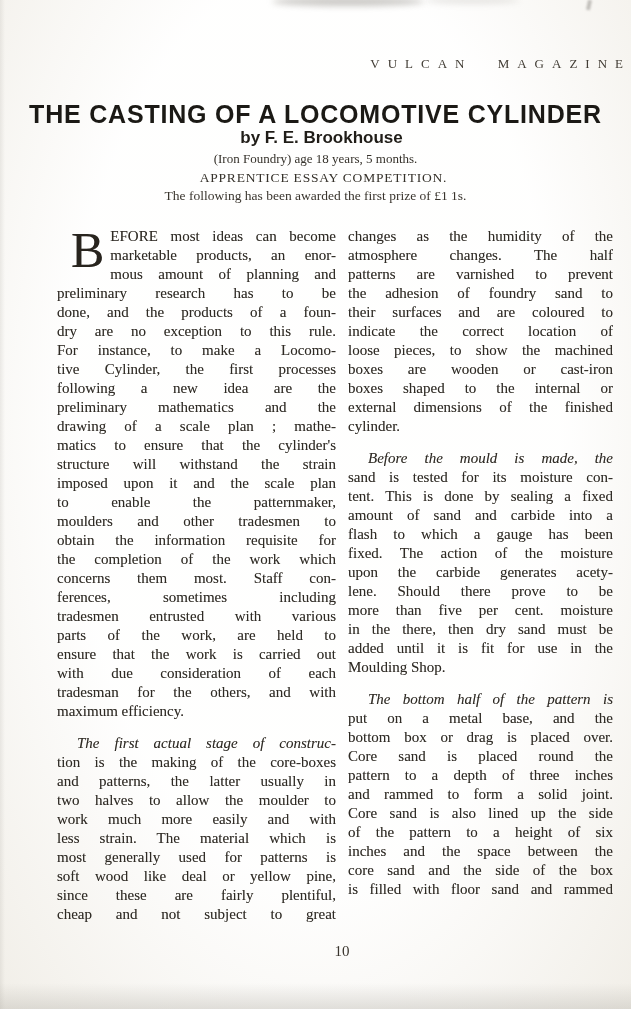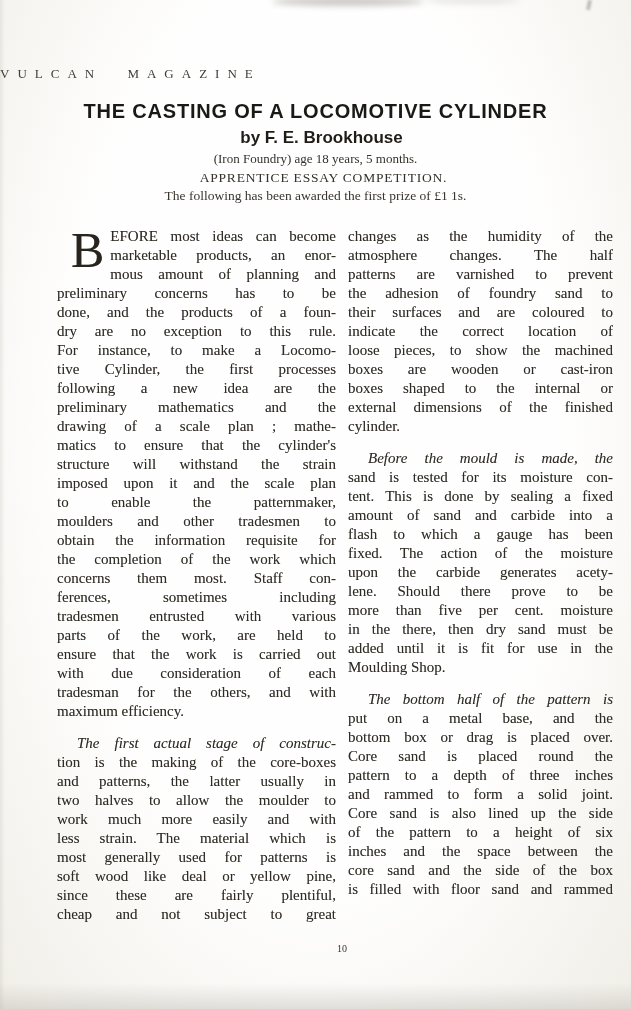--- a/index.html
+++ b/index.html
@@ -21,7 +21,7 @@
   .shade-left{position:absolute;top:0;bottom:0;left:0;width:5px;background:linear-gradient(to right,rgba(178,175,168,.22),rgba(178,175,168,0));}
 
   
-  .running-head{position:absolute;top:66px;left:0;right:0;text-align:left;
+  .running-head{position:absolute;top:56px;left:0;right:0;text-align:right;
     font-size:13px;letter-spacing:8px;word-spacing:14px;color:#423d35;}
   .article-title{position:absolute;top:100px;left:0;right:0;text-align:center;margin:0;
     font-family:"Liberation Sans",sans-serif;font-weight:700;font-size:20px;

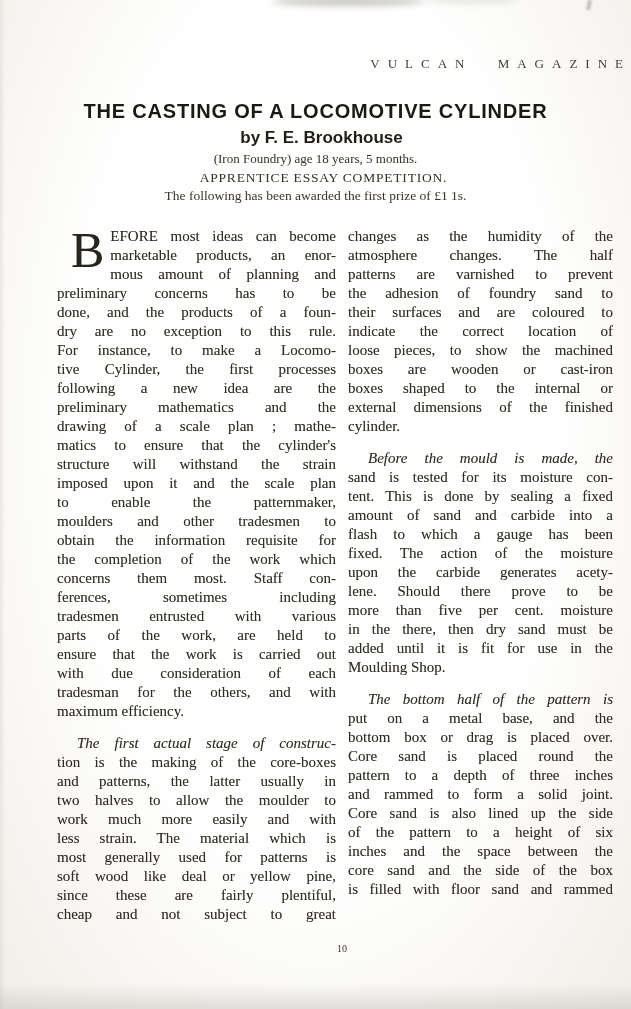--- a/index.html
+++ b/index.html
@@ -24,7 +24,7 @@
   .running-head{position:absolute;top:56px;left:0;right:0;text-align:right;
     font-size:13px;letter-spacing:8px;word-spacing:14px;color:#423d35;}
   .article-title{position:absolute;top:100px;left:0;right:0;text-align:center;margin:0;
-    font-family:"Liberation Sans",sans-serif;font-weight:700;font-size:20px;
+    font-family:"Liberation Sans",sans-serif;font-weight:700;font-size:25px;
     letter-spacing:.8px;color:var(--title_ink,#1b1915);}
   .byline{position:absolute;top:128px;left:12px;right:0;text-align:center;
     font-family:"Liberation Sans",sans-serif;font-weight:700;font-size:17px;color:#201d18;}

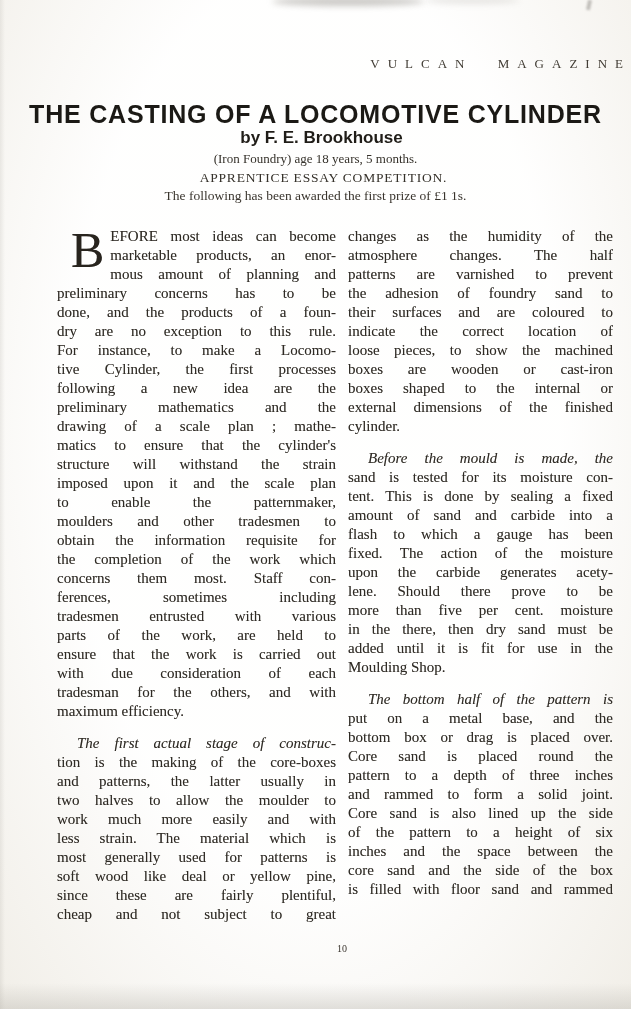--- a/index.html
+++ b/index.html
@@ -72,7 +72,7 @@
           <div class="line">EFORE most ideas can become</div>
           <div class="line">marketable products, an enor-</div>
           <div class="line">mous amount of planning and</div>
-          <div class="line">preliminary concerns has to be</div>
+          <div class="line">preliminary research has to be</div>
           <div class="line">done, and the products of a foun-</div>
           <div class="line">dry are no exception to this rule.</div>
           <div class="line">For instance, to make a Locomo-</div>

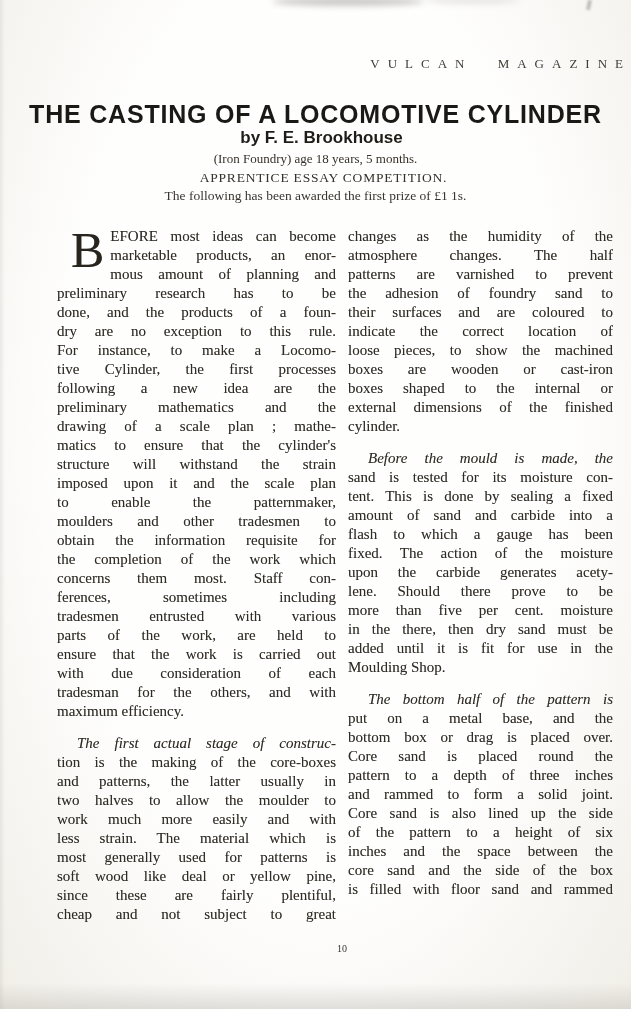--- a/index.html
+++ b/index.html
@@ -45,7 +45,7 @@
   .dropcap{float:left;font-size:50px;line-height:46px;height:56px;
     margin:0 6px 0 14px;color:#28241e;}
 
-  .page-number{position:absolute;top:943px;left:330px;width:24px;text-align:center;font-size:10px;color:#39342d;}
+  .page-number{position:absolute;top:943px;left:330px;width:24px;text-align:center;font-size:15px;color:#39342d;}
 </style>
 </head>
 <body>

